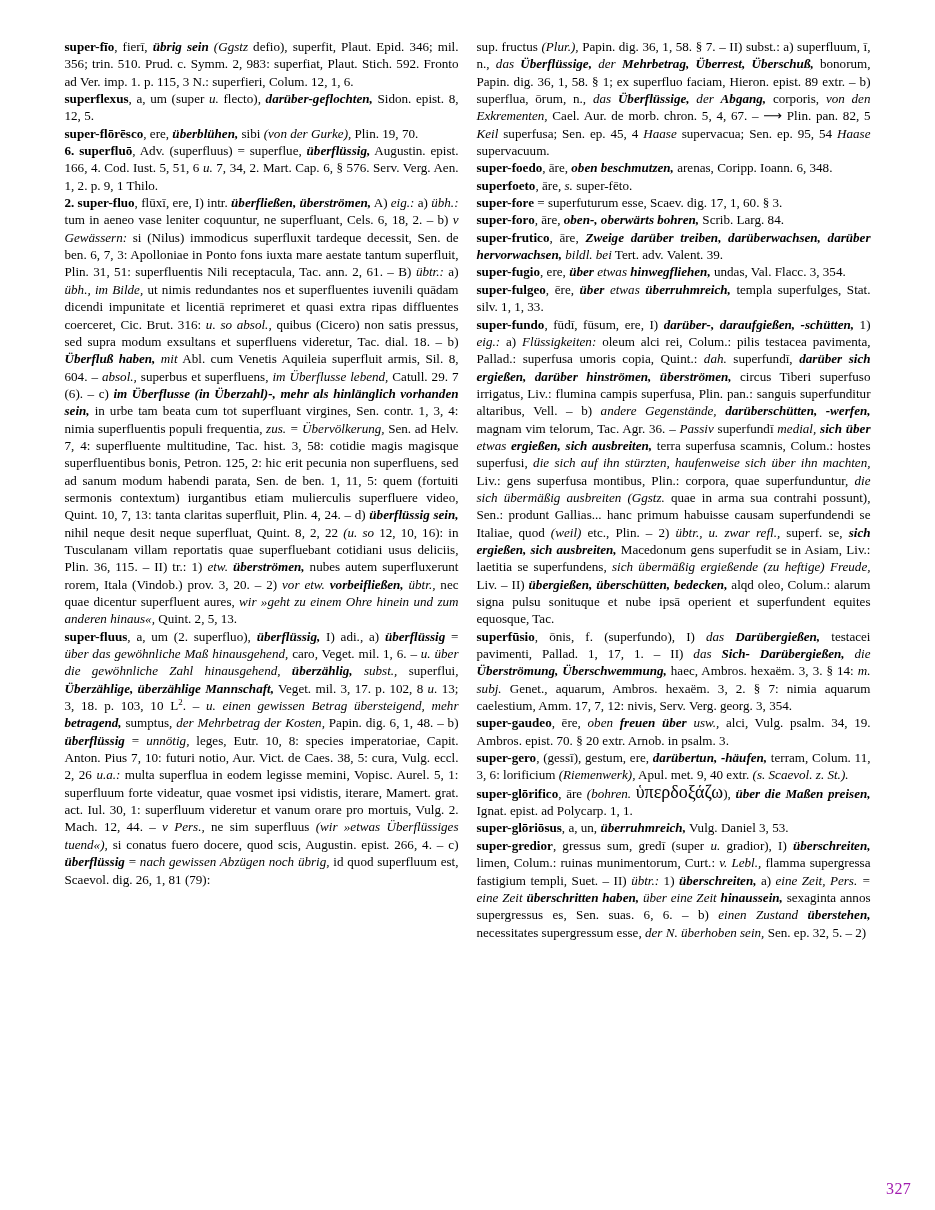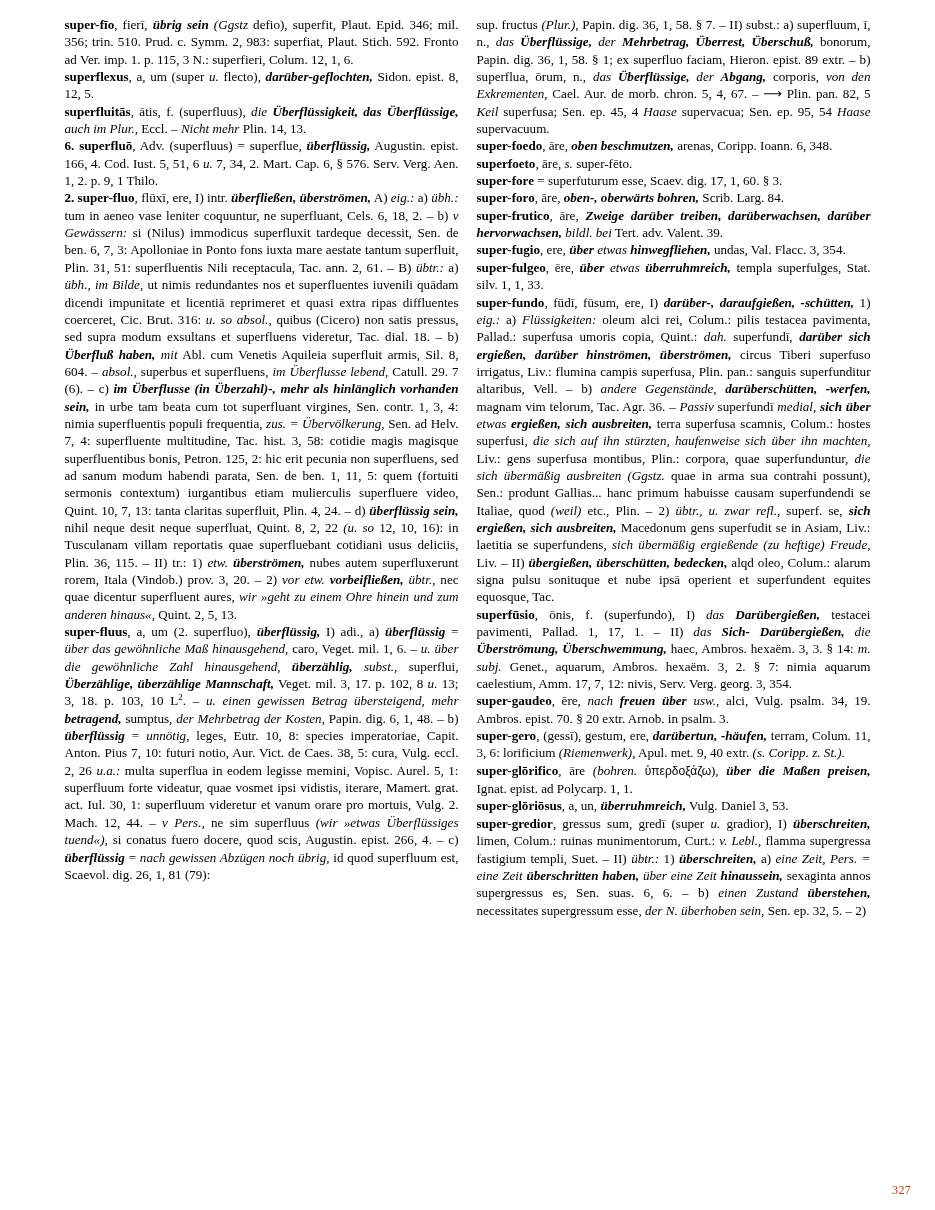--- a/index.html
+++ b/index.html
@@ -24,7 +24,7 @@
   }
   .columns {
     position: absolute;
-    top: 16px;
+    top: 38px;
     left: 0;
     right: 0;
     display: flex;

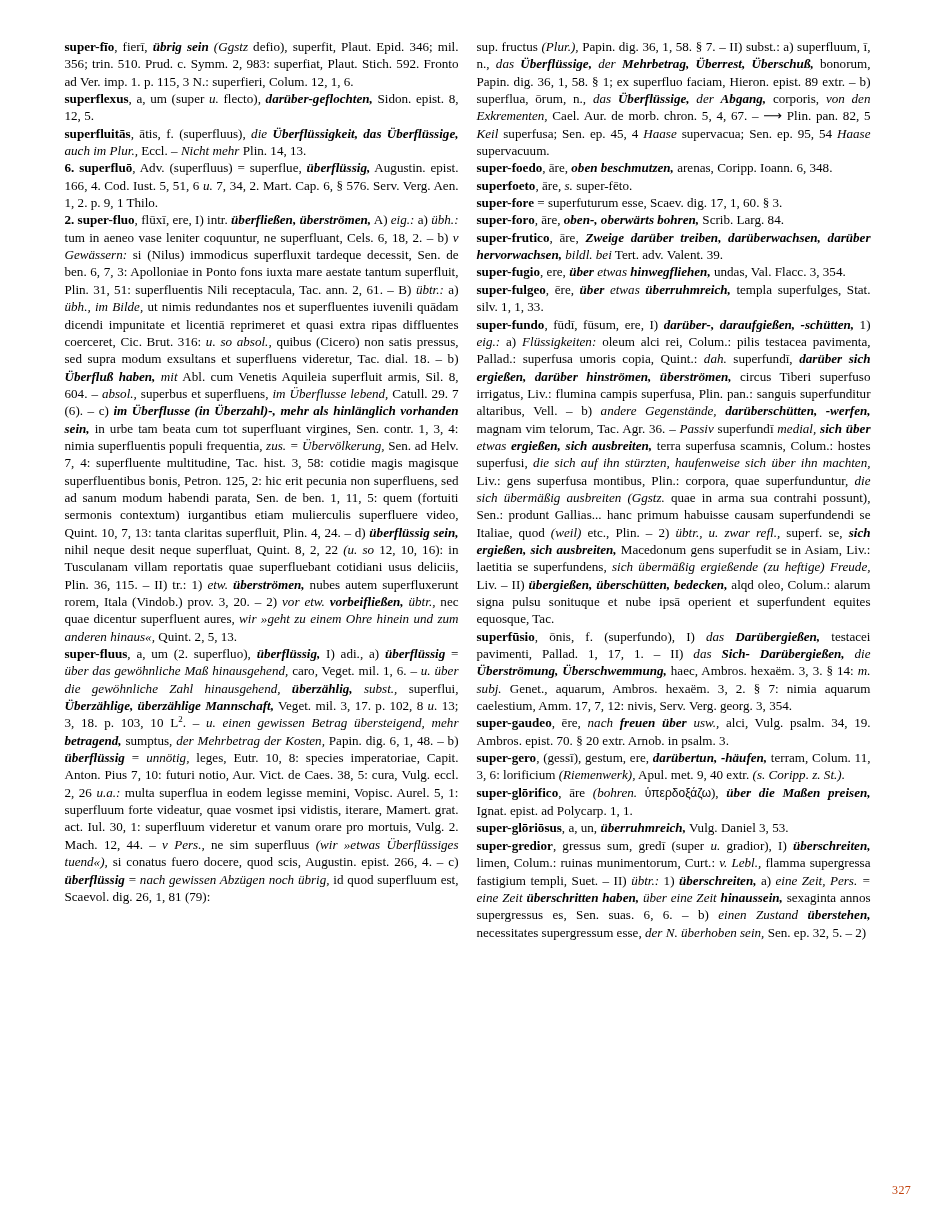--- a/index.html
+++ b/index.html
@@ -93,6 +93,7 @@
 
       <p class="entry"><b class="hw">superflexus</b>, a, um (super <span class="it">u.</span> flecto), <span class="bi">darüber-geflochten,</span> Sidon. epist. 8, 12, 5.</p>
 
+      <p class="entry"><b class="hw">super-flōrēsco</b>, ere, <span class="bi">überblühen,</span> sibi <span class="it">(von der Gurke),</span> Plin. 19, 70.</p>
 
 
       <p class="entry"><b class="hw">superfluitās</b>, ātis, f. (superfluus), <span class="it">die</span> <span class="bi">Überflüssigkeit, das Überflüssige,</span> <span class="it">auch im Plur.,</span> Eccl. – <span class="it">Nicht mehr</span> Plin. 14, 13.</p>

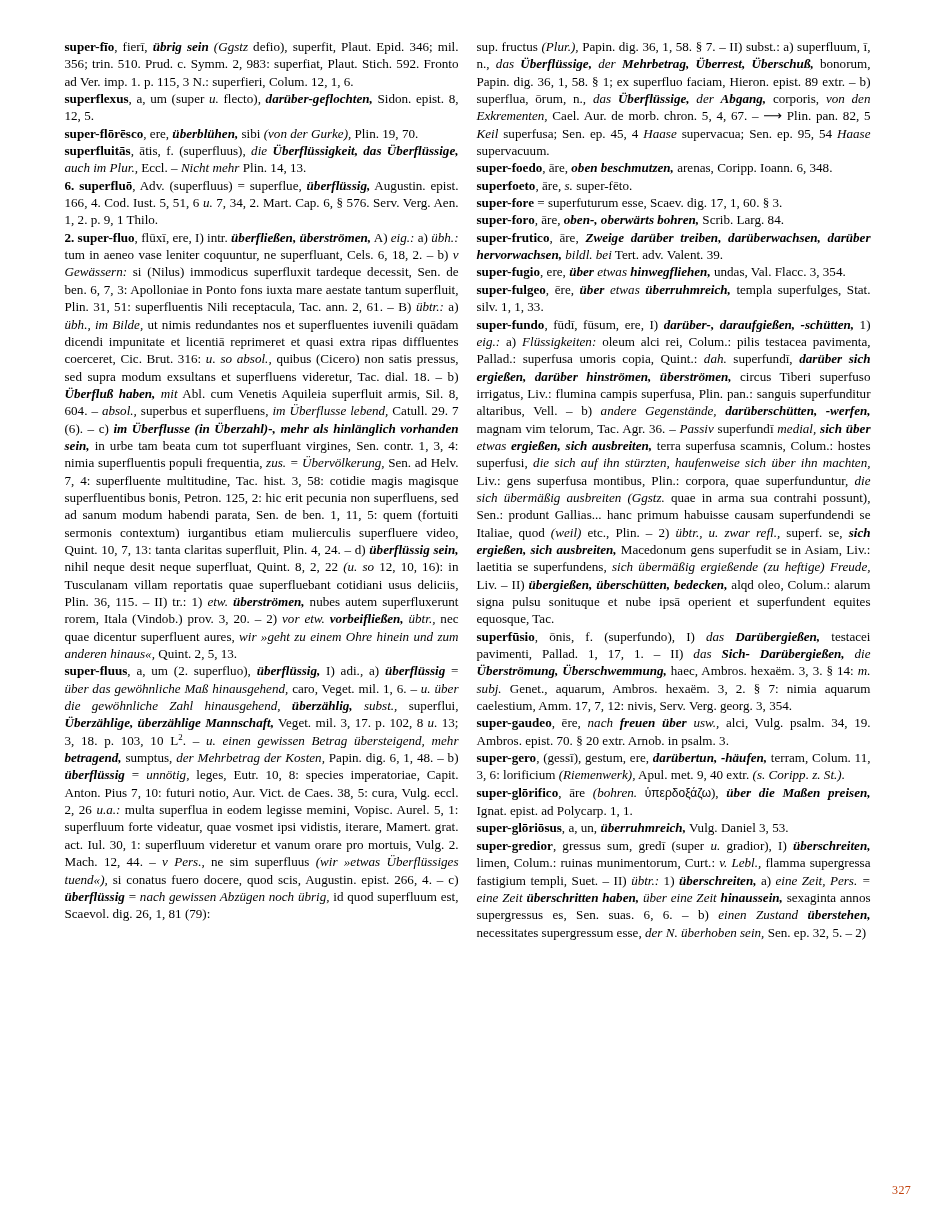--- a/index.html
+++ b/index.html
@@ -96,7 +96,6 @@
       <p class="entry"><b class="hw">super-flōrēsco</b>, ere, <span class="bi">überblühen,</span> sibi <span class="it">(von der Gurke),</span> Plin. 19, 70.</p>
 
 
-      <p class="entry"><b class="hw">superfluitās</b>, ātis, f. (superfluus), <span class="it">die</span> <span class="bi">Überflüssigkeit, das Überflüssige,</span> <span class="it">auch im Plur.,</span> Eccl. – <span class="it">Nicht mehr</span> Plin. 14, 13.</p>
 
       <p class="entry"><b class="hw">6. superfluō</b>, Adv. (superfluus) = superflue, <span class="bi">überflüssig,</span> Augustin. epist. 166, 4. Cod. Iust. 5, 51, 6 <span class="it">u.</span> 7, 34, 2. Mart. Cap. 6, § 576. Serv. Verg. Aen. 1, 2. p. 9, 1 Thilo.</p>
 

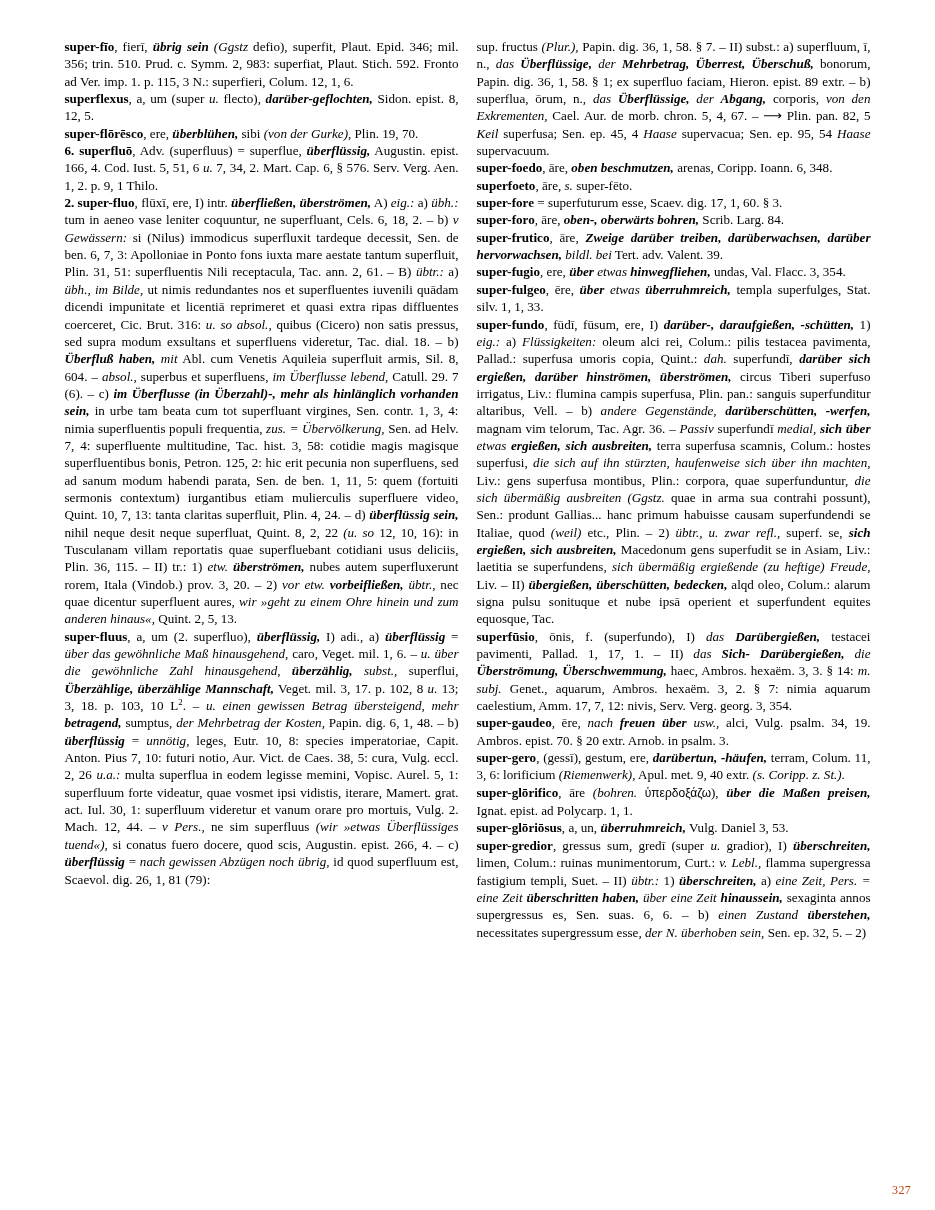--- a/index.html
+++ b/index.html
@@ -128,7 +128,7 @@
 
       <p class="entry"><b class="hw">superfūsio</b>, ōnis, f. (superfundo), I) <span class="it">das</span> <span class="bi">Darübergießen,</span> testacei pavimenti, Pallad. 1, 17, 1. – II) <span class="it">das</span> <span class="bi">Sich- Darübergießen,</span> <span class="it">die</span> <span class="bi">Überströmung, Überschwemmung,</span> haec, Ambros. hexaëm. 3, 3. § 14: <span class="it">m. subj.</span> Genet., aquarum, Ambros. hexaëm. 3, 2. § 7: nimia aquarum caelestium, Amm. 17, 7, 12: nivis, Serv. Verg. georg. 3, 354.</p>
 
-      <p class="entry"><b class="hw">super-gaudeo</b>, ēre, <span class="it">nach</span> <span class="bi">freuen über</span> <span class="it">usw.,</span> alci, Vulg. psalm. 34, 19. Ambros. epist. 70. § 20 extr. Arnob. in psalm. 3.</p>
+      <p class="entry"><b class="hw">super-gaudeo</b>, ēre, <span class="it">oben</span> <span class="bi">freuen über</span> <span class="it">usw.,</span> alci, Vulg. psalm. 34, 19. Ambros. epist. 70. § 20 extr. Arnob. in psalm. 3.</p>
 
       <p class="entry"><b class="hw">super-gero</b>, (gessī), gestum, ere, <span class="bi">darübertun, -häufen,</span> terram, Colum. 11, 3, 6: lorificium <span class="it">(Riemenwerk),</span> Apul. met. 9, 40 extr. <span class="it">(s. Coripp. z. St.).</span></p>
 

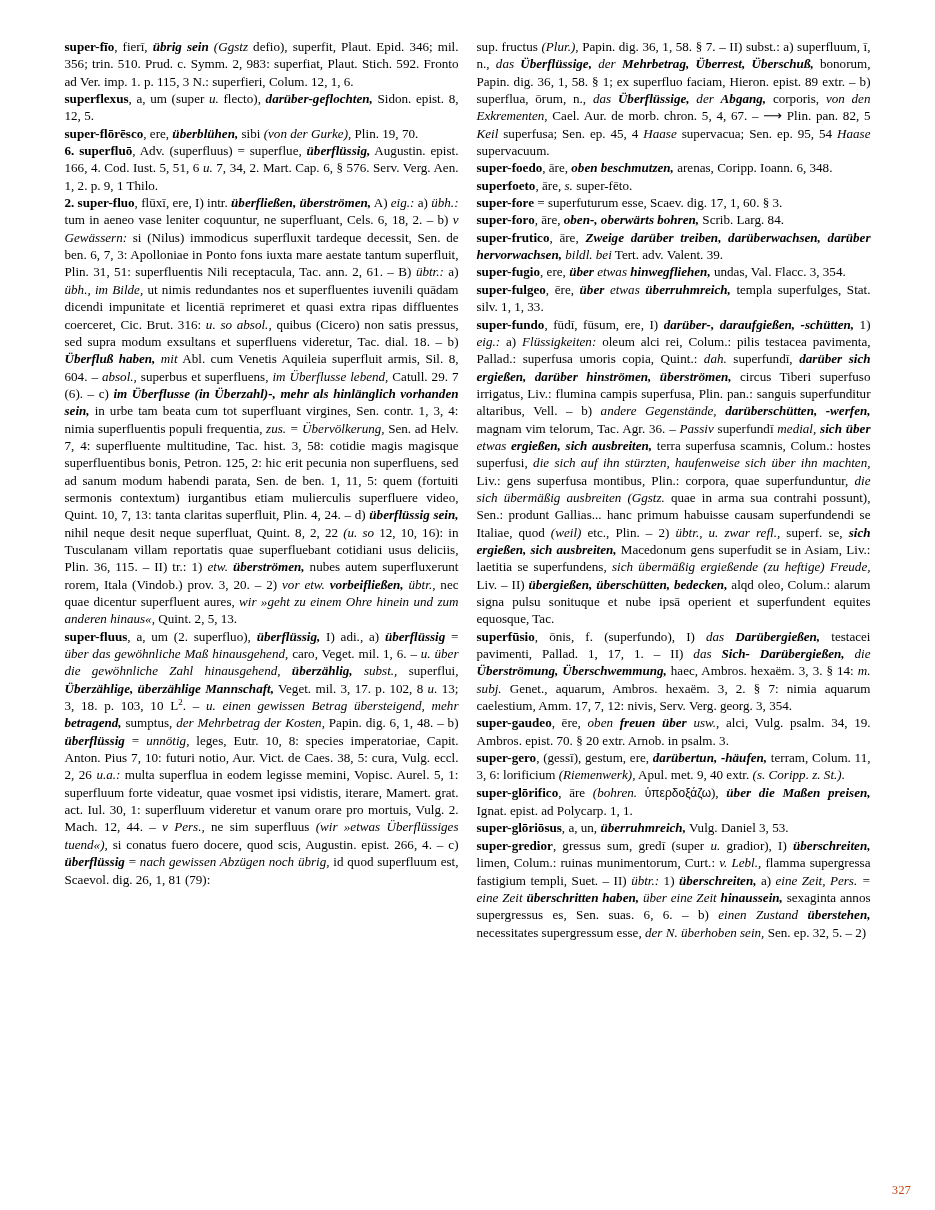--- a/index.html
+++ b/index.html
@@ -130,7 +130,7 @@
 
       <p class="entry"><b class="hw">super-gaudeo</b>, ēre, <span class="it">oben</span> <span class="bi">freuen über</span> <span class="it">usw.,</span> alci, Vulg. psalm. 34, 19. Ambros. epist. 70. § 20 extr. Arnob. in psalm. 3.</p>
 
-      <p class="entry"><b class="hw">super-gero</b>, (gessī), gestum, ere, <span class="bi">darübertun, -häufen,</span> terram, Colum. 11, 3, 6: lorificium <span class="it">(Riemenwerk),</span> Apul. met. 9, 40 extr. <span class="it">(s. Coripp. z. St.).</span></p>
+      <p class="entry"><b class="hw">super-gero</b>, (gessī), gestum, ere, <span class="bi">darübertun, -häufen,</span> terram, Colum. 11, 3, 6: lorificium <span class="it">(Riemenwerk),</span> Apul. met. 9, 40 extr. <span class="it">(s. Scaevol. z. St.).</span></p>
 
       <p class="entry"><b class="hw">super-glōrifico</b>, āre <span class="it">(bohren.</span> <span class="gk">ὑπερδοξάζω</span>), <span class="bi">über die Maßen preisen,</span> Ignat. epist. ad Polycarp. 1, 1.</p>
 

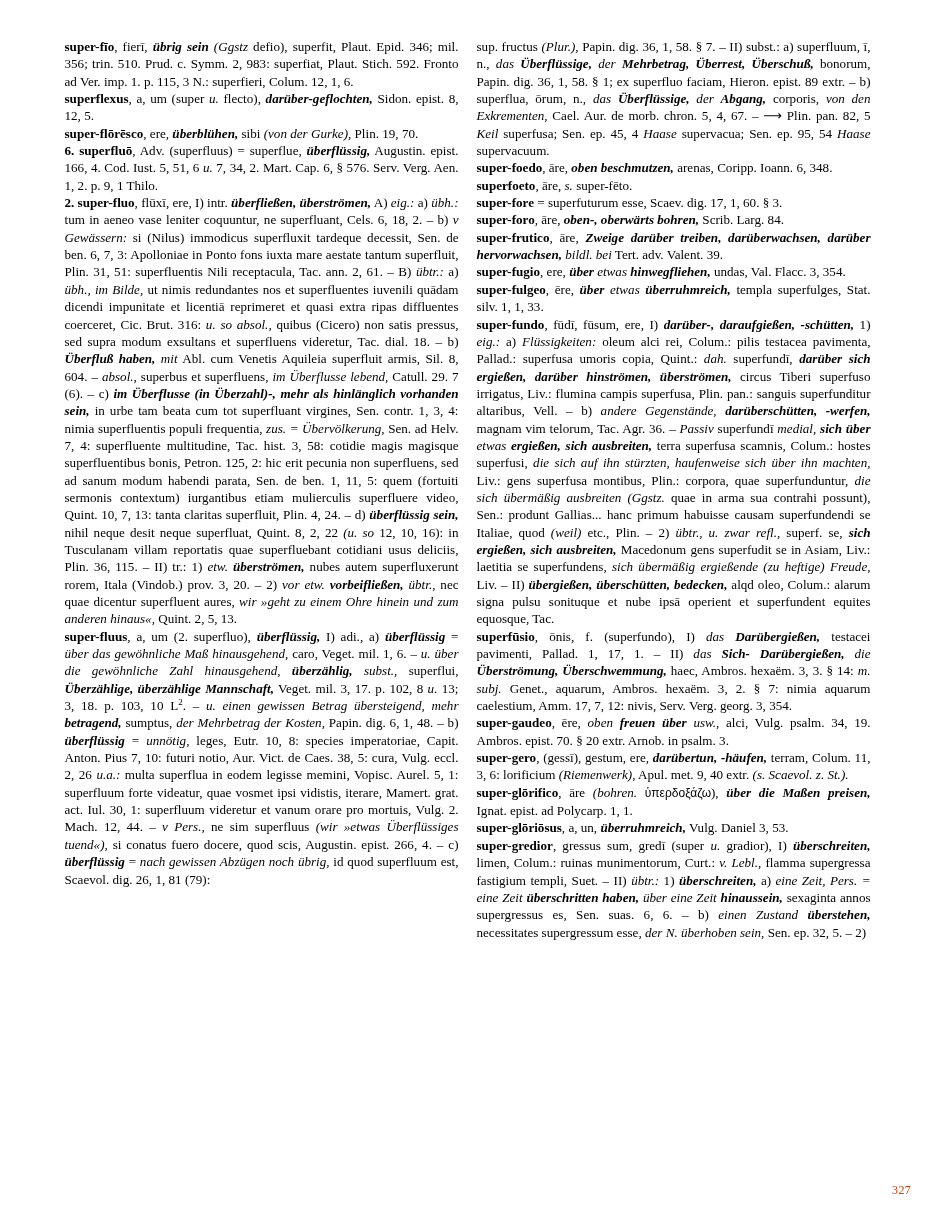--- a/index.html
+++ b/index.html
@@ -61,9 +61,9 @@
     font-style: italic;
   }
   .gk {
-    font-family: Liberation Sans, sans-serif;
+    font-family: Liberation Serif, serif;
     font-style: normal;
-    font-size: 12px;
+    font-size: 18px;
   }
   sup {
     font-size: 0.68em;

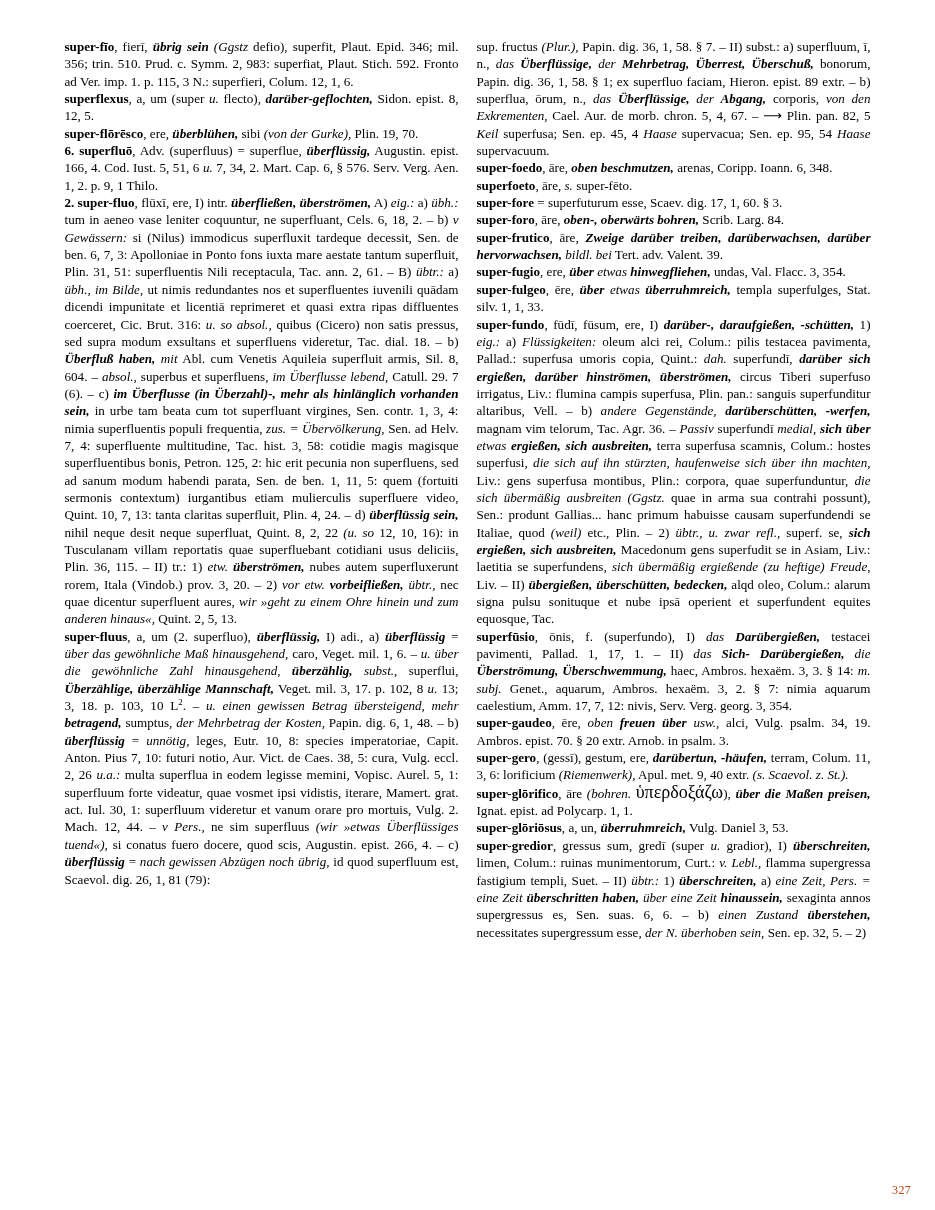--- a/index.html
+++ b/index.html
@@ -74,8 +74,8 @@
     position: absolute;
     right: 24px;
     bottom: 12px;
-    font-size: 12px;
-    color: #c2410c;
+    font-size: 16px;
+    color: #a21caf;
     letter-spacing: 0.3px;
   }
   .arrow { font-family: "DejaVu Sans", sans-serif; }

